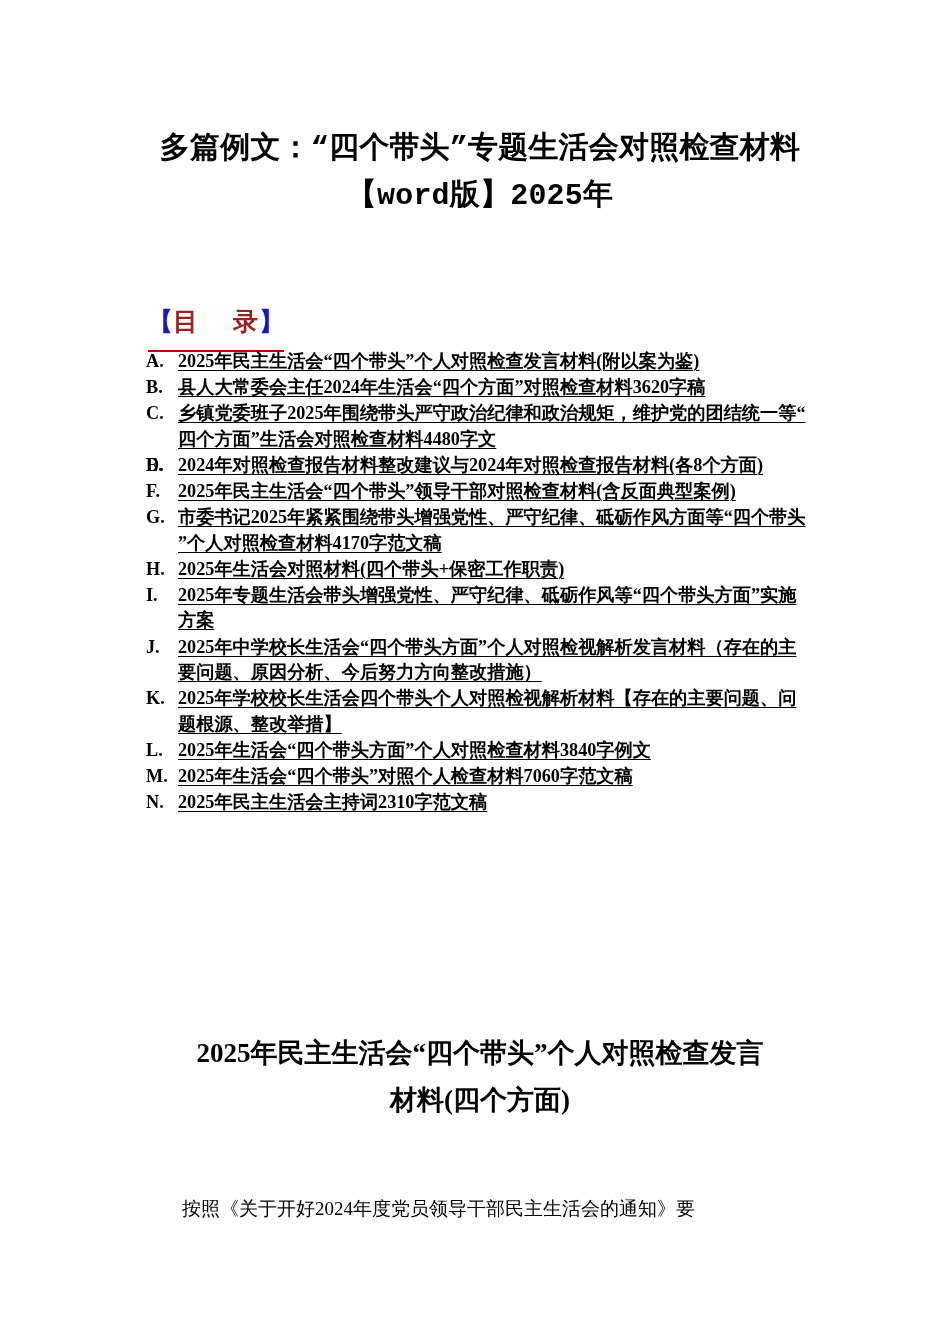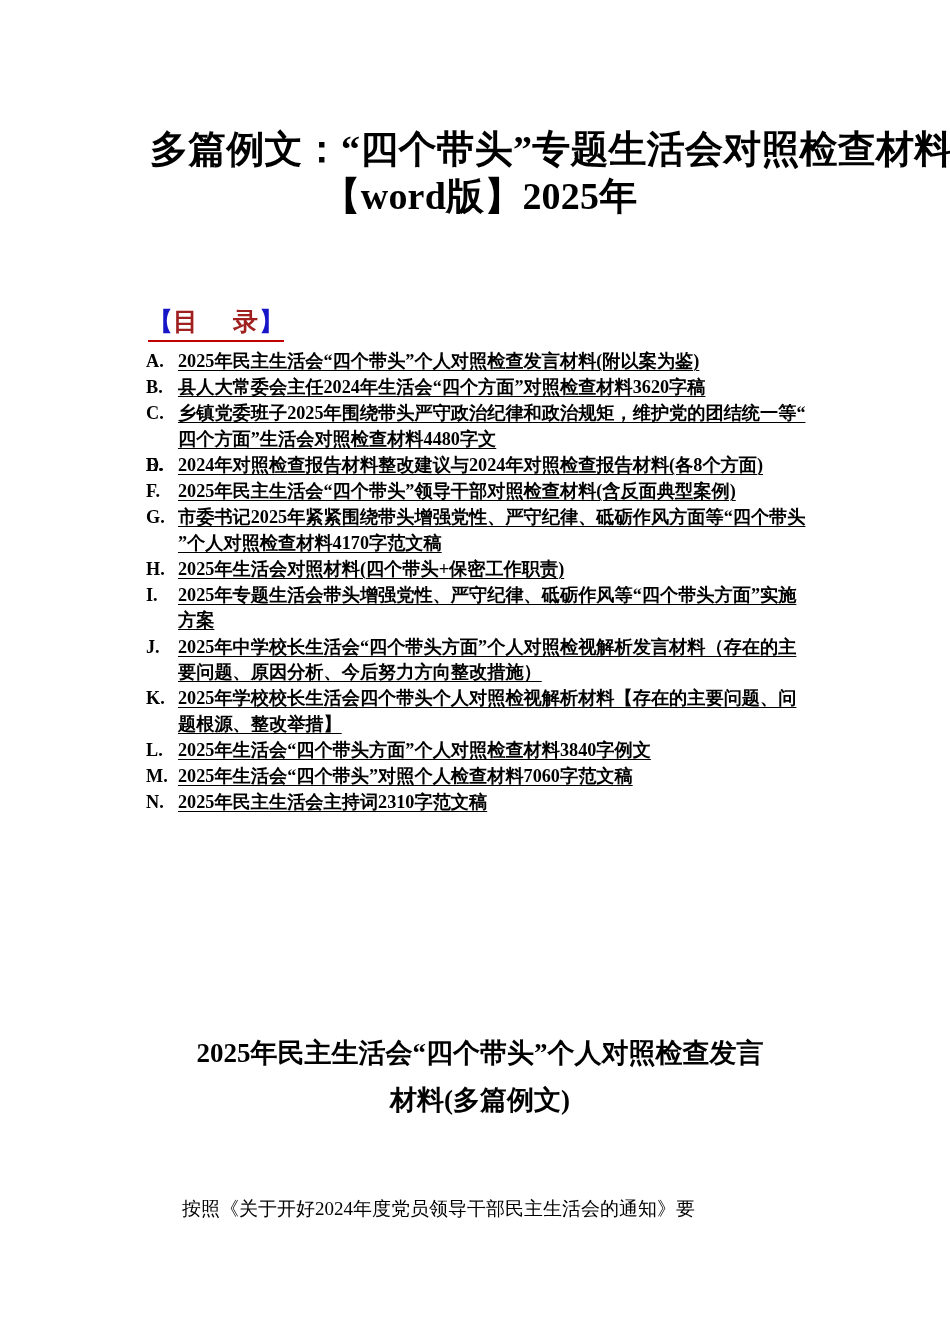--- a/index.html
+++ b/index.html
@@ -31,11 +31,11 @@
     top: 126px;
     width: 660px;
     text-align: center;
-    font-size: 38px;
+    font-size: 30px;
     line-height: 47px;
     font-weight: 700;
     letter-spacing: 0.2px;
-    font-family: Liberation Serif, serif;
+    font-family: Liberation Mono, monospace;
   }
   .doc-title .t-line {
     display: block;

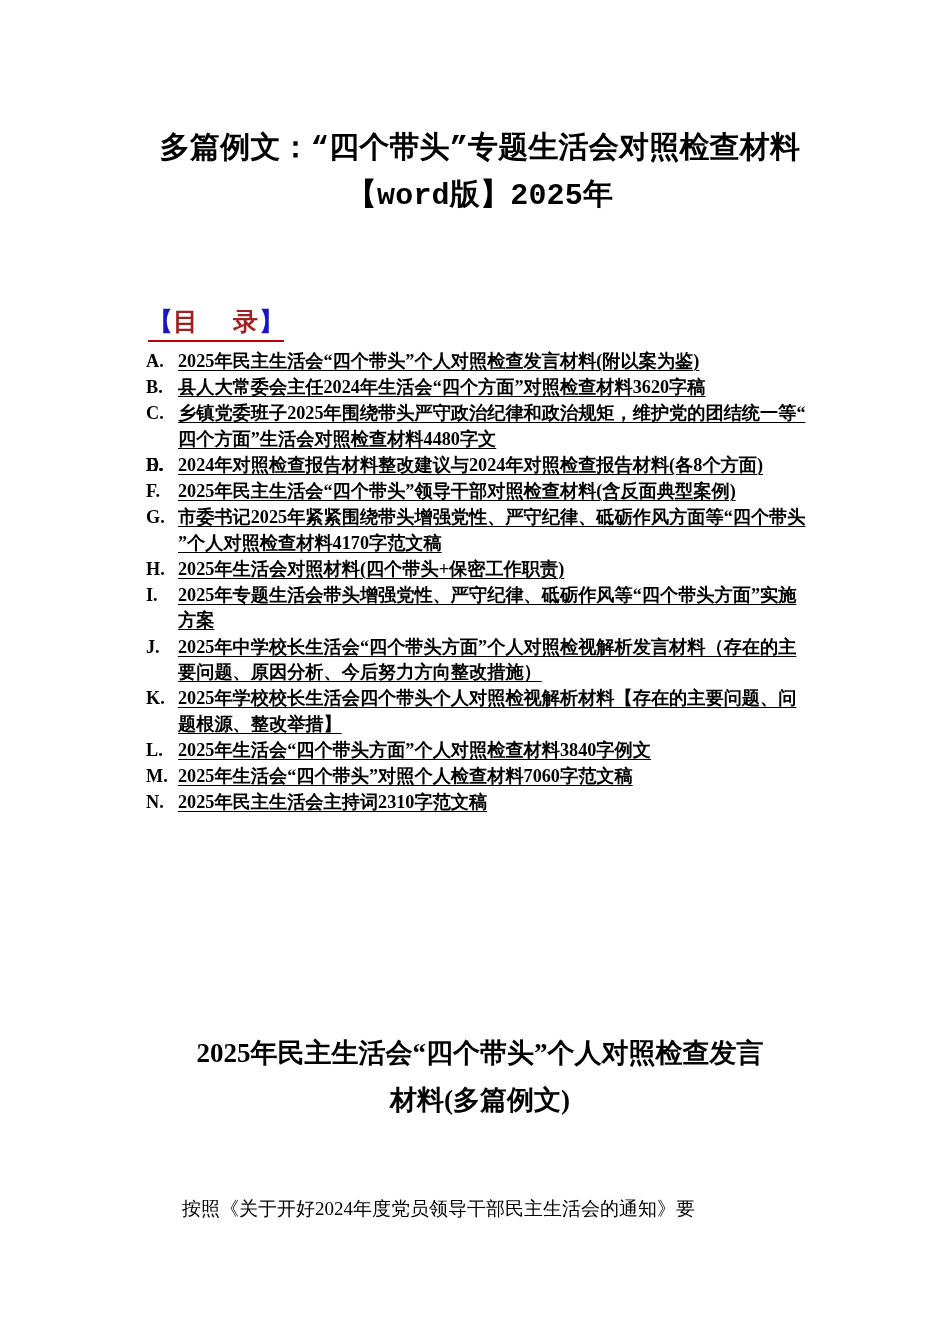--- a/index.html
+++ b/index.html
@@ -52,7 +52,7 @@
     font-weight: 700;
     white-space: nowrap;
     border-bottom: 2px solid #c00000;
-    padding-bottom: 1px;
+    padding-bottom: 11px;
     display: inline-block;
   }
   .toc-heading .brk {

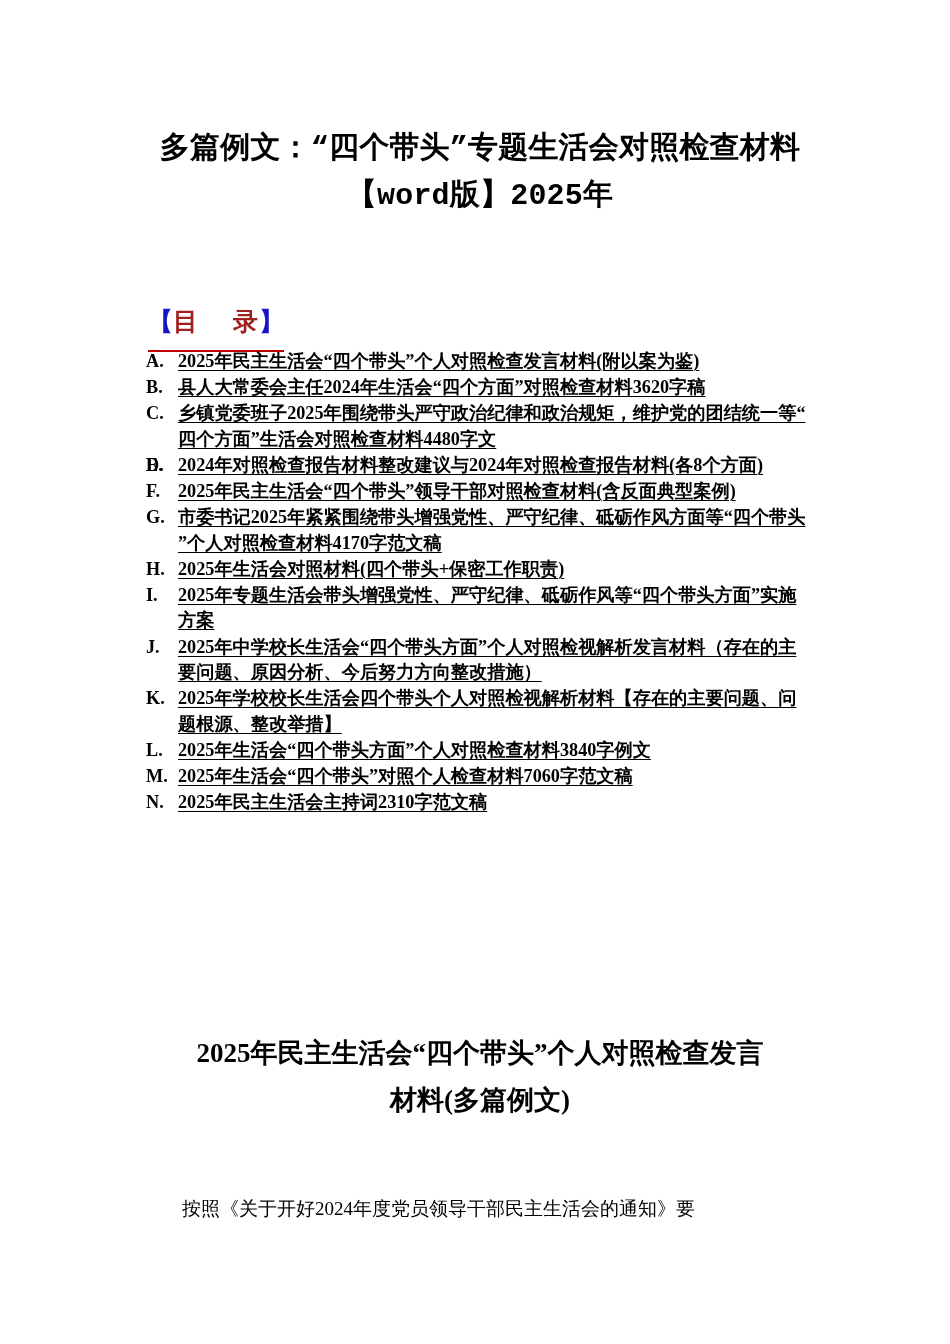--- a/index.html
+++ b/index.html
@@ -209,7 +209,7 @@
 
   <div class="section-heading">
     <span class="s-line">2025年民主生活会“四个带头”个人对照检查发言</span>
-    <span class="s-line">材料(多篇例文)</span>
+    <span class="s-line">材料(四个方面)</span>
   </div>
 
   <p class="body-para">按照《关于开好2024年度党员领导干部民主生活会的通知》要</p>

